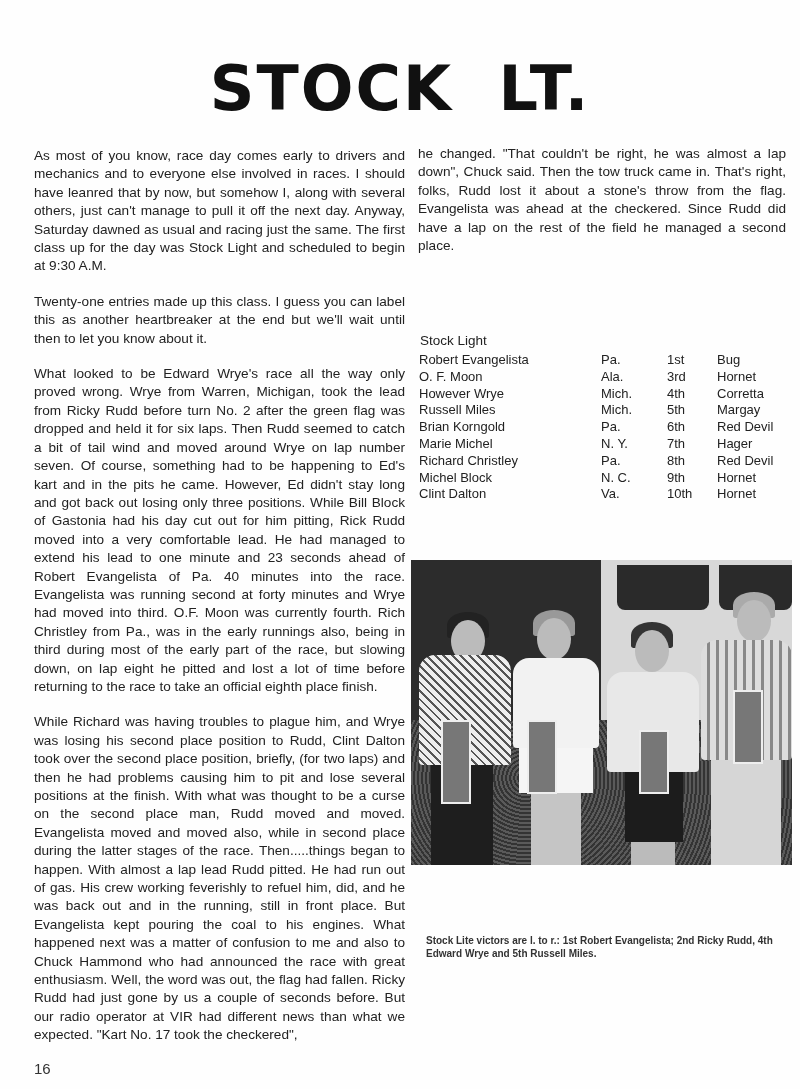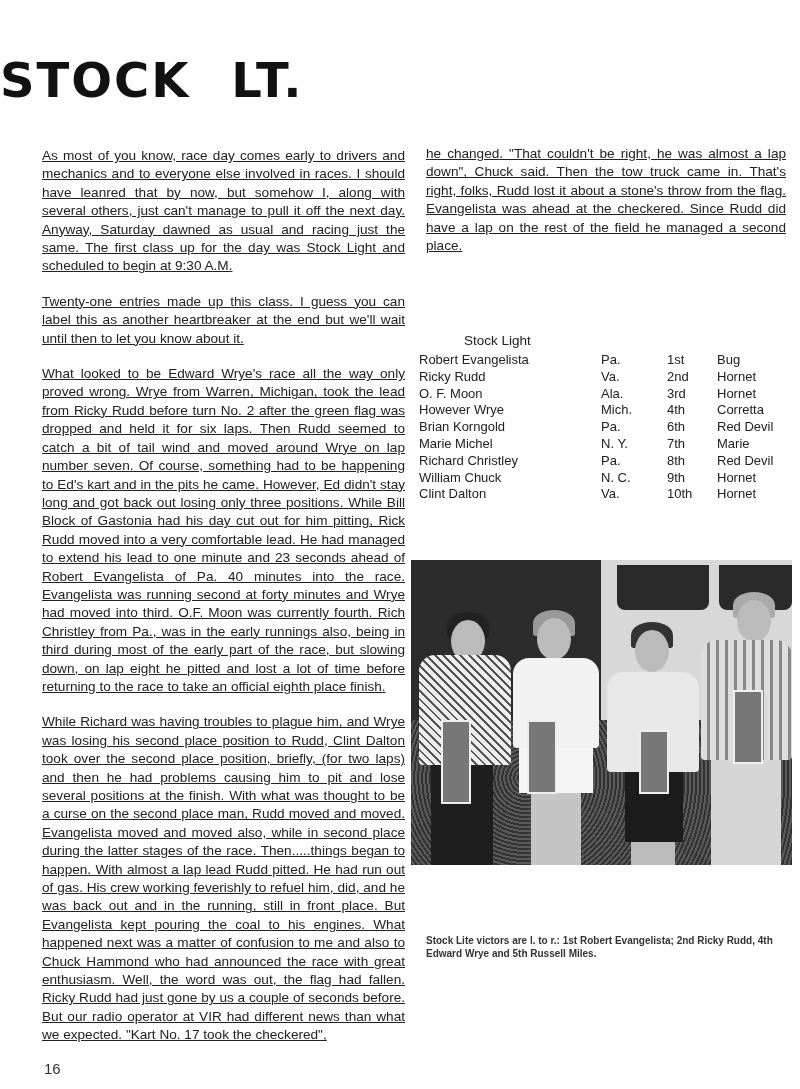--- a/index.html
+++ b/index.html
@@ -8,8 +8,8 @@
     font-family: "Liberation Sans", sans-serif; color: #222;
   }
   .title {
-    position: absolute; left: 0; right: 0; top: 52px; text-align: left;
-    font-family: "DejaVu Sans", sans-serif; font-weight: bold; font-size: 48px;
+    position: absolute; left: 0; right: 0; top: 52px; text-align: center;
+    font-family: "DejaVu Sans", sans-serif; font-weight: bold; font-size: 62px;
     letter-spacing: 2px; color: #111; word-spacing: 22px;
   }
   .col { position: absolute; font-size: 13.6px; line-height: 18.4px; text-align: justify; }

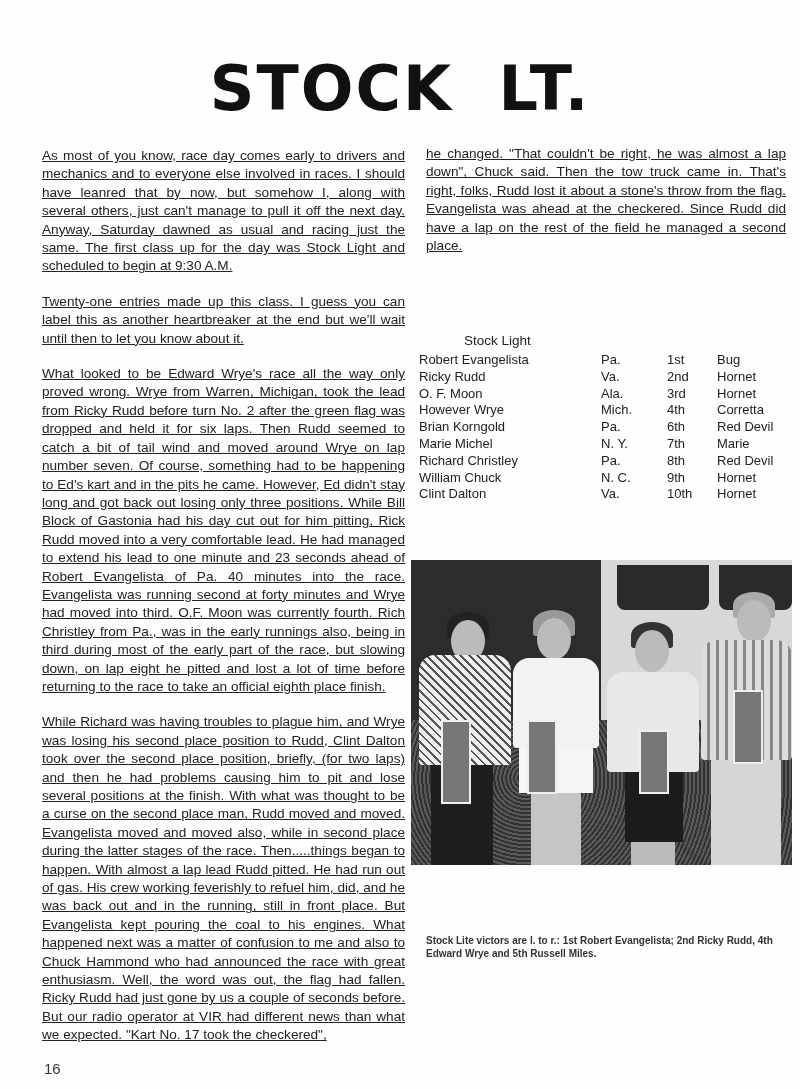--- a/index.html
+++ b/index.html
@@ -15,7 +15,7 @@
   .col { position: absolute; font-size: 13.6px; line-height: 18.4px; text-align: justify; }
   .col-left { left: 34px; top: 147px; width: 371px; }
   .col-right { left: 418px; top: 145px; width: 368px; }
-  .col p { margin: 0 0 17px 8px; text-decoration: underline; }
+  .col p { margin: 0 0 17px 0; }
   .results-title { position: absolute; left: 420px; top: 333px; font-size: 13.5px; margin-left: 44px; }
   .results { position: absolute; left: 419px; top: 352px; border-collapse: collapse; font-size: 13px; }
   .results td { padding: 0; height: 16.8px; line-height: 16.8px; white-space: nowrap; }

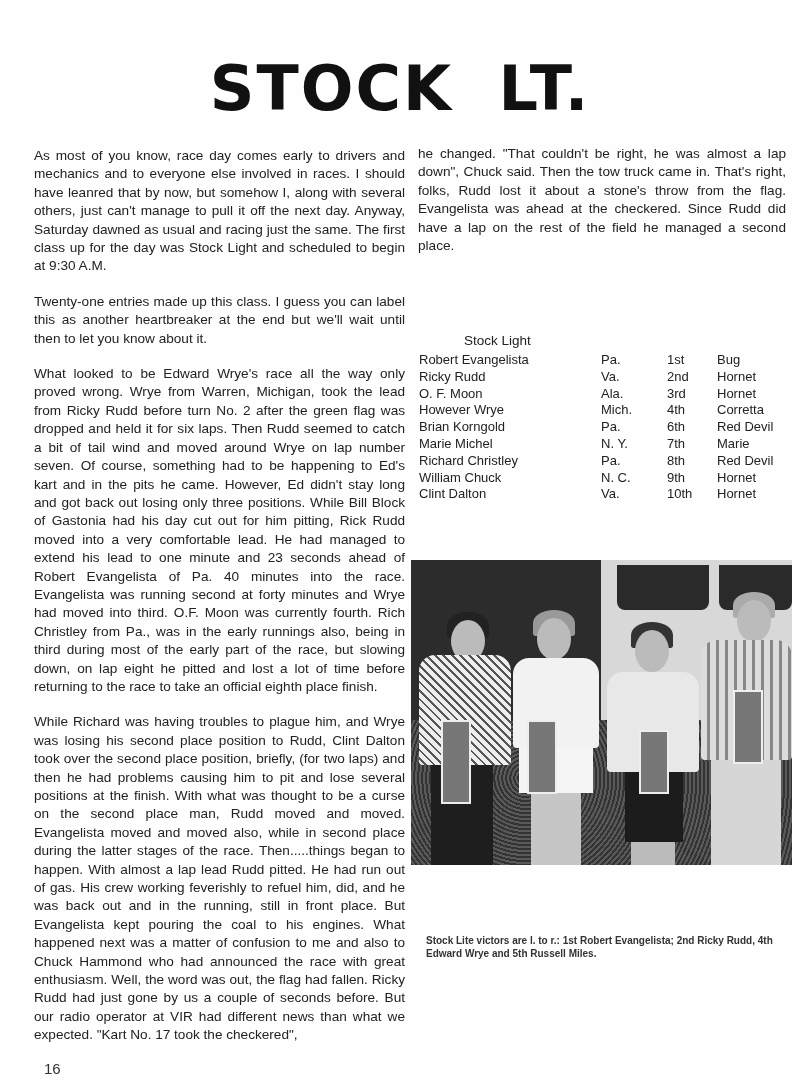--- a/index.html
+++ b/index.html
@@ -16,7 +16,7 @@
   .col-left { left: 34px; top: 147px; width: 371px; }
   .col-right { left: 418px; top: 145px; width: 368px; }
   .col p { margin: 0 0 17px 0; }
-  .results-title { position: absolute; left: 420px; top: 333px; font-size: 13.5px; margin-left: 44px; }
+  .results-title { position: absolute; left: 420px; top: 333px; font-size: 13.5px; }
   .results { position: absolute; left: 419px; top: 352px; border-collapse: collapse; font-size: 13px; }
   .results td { padding: 0; height: 16.8px; line-height: 16.8px; white-space: nowrap; }
   .results td.name { width: 182px; }

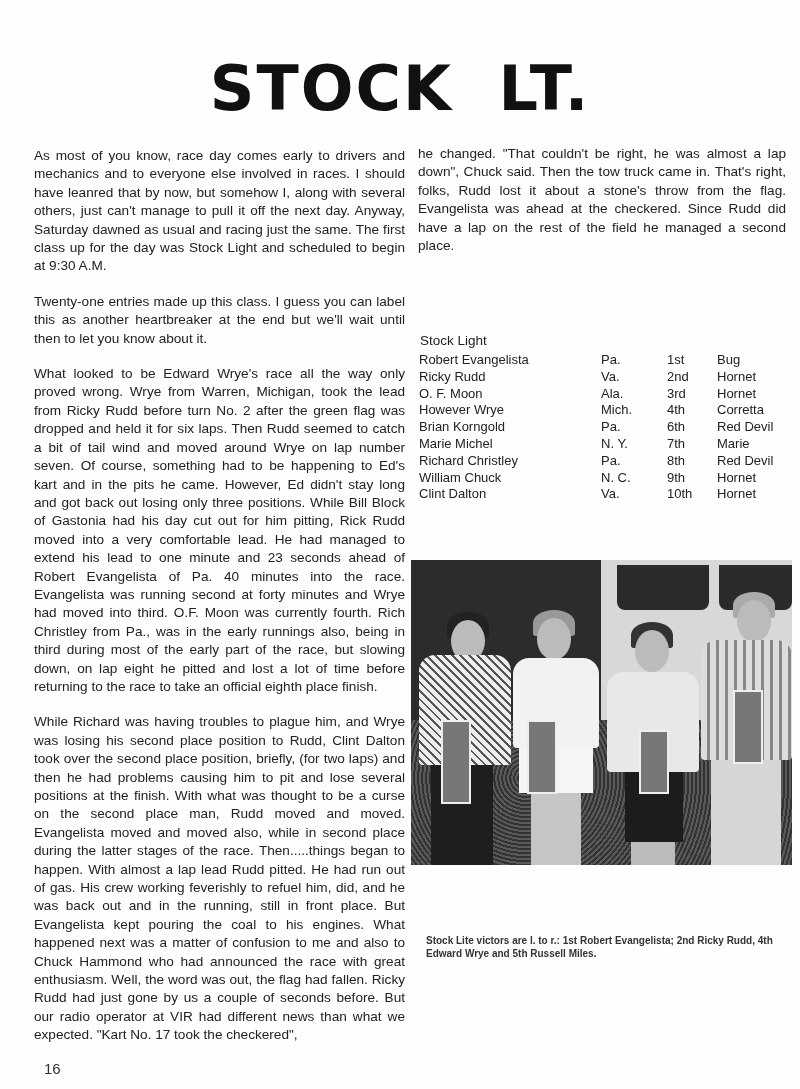--- a/index.html
+++ b/index.html
@@ -64,12 +64,6 @@
         <td class="state">Pa.</td>
         <td class="place">1st</td>
         <td class="kart">Bug</td>
-      </tr>
-    <tr>
-        <td class="name">Ricky Rudd</td>
-        <td class="state">Va.</td>
-        <td class="place">2nd</td>
-        <td class="kart">Hornet</td>
       </tr>
     <tr>
         <td class="name">O. F. Moon</td>

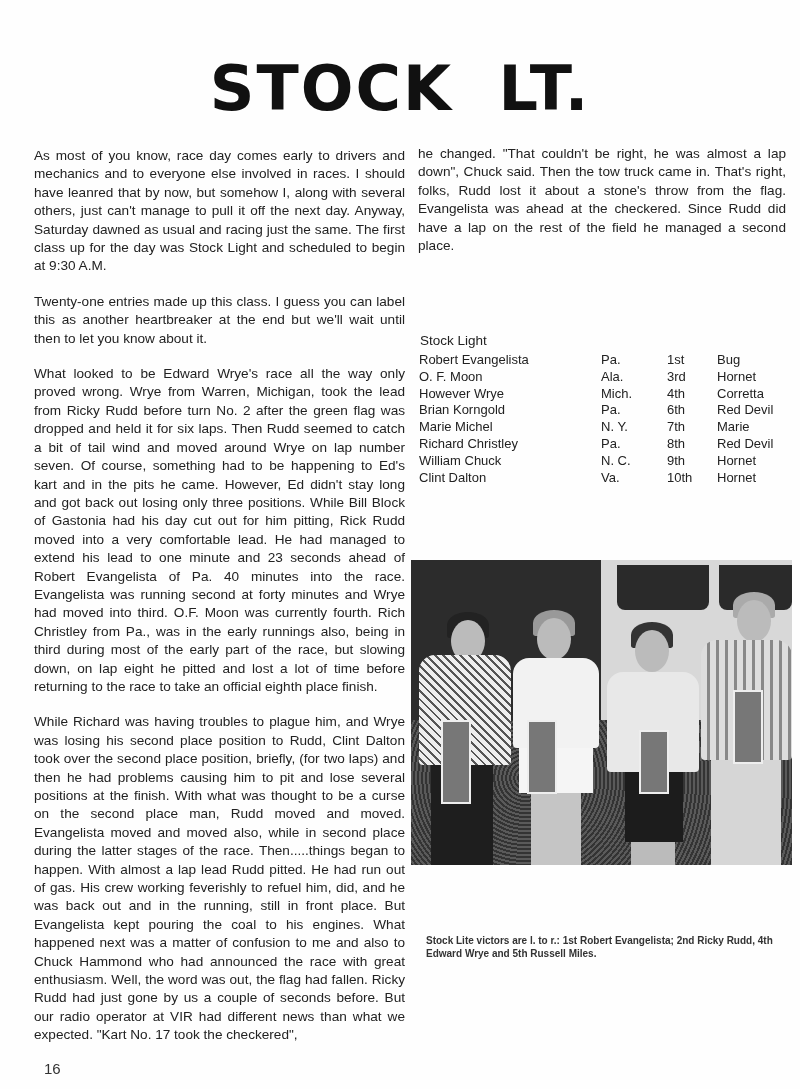--- a/index.html
+++ b/index.html
@@ -78,6 +78,12 @@
         <td class="kart">Corretta</td>
       </tr>
     <tr>
+        <td class="name">Russell Miles</td>
+        <td class="state">Mich.</td>
+        <td class="place">5th</td>
+        <td class="kart">Margay</td>
+      </tr>
+    <tr>
         <td class="name">Brian Korngold</td>
         <td class="state">Pa.</td>
         <td class="place">6th</td>

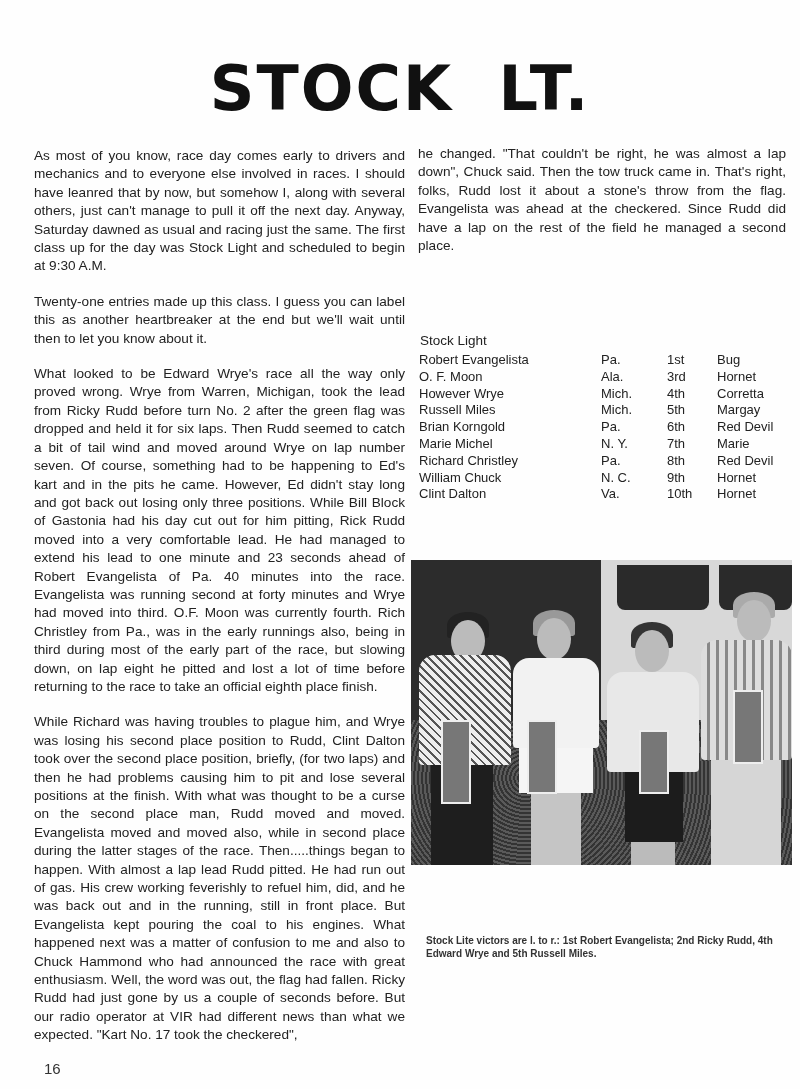--- a/index.html
+++ b/index.html
@@ -93,7 +93,7 @@
         <td class="name">Marie Michel</td>
         <td class="state">N. Y.</td>
         <td class="place">7th</td>
-        <td class="kart">Marie</td>
+        <td class="kart">Hager</td>
       </tr>
     <tr>
         <td class="name">Richard Christley</td>

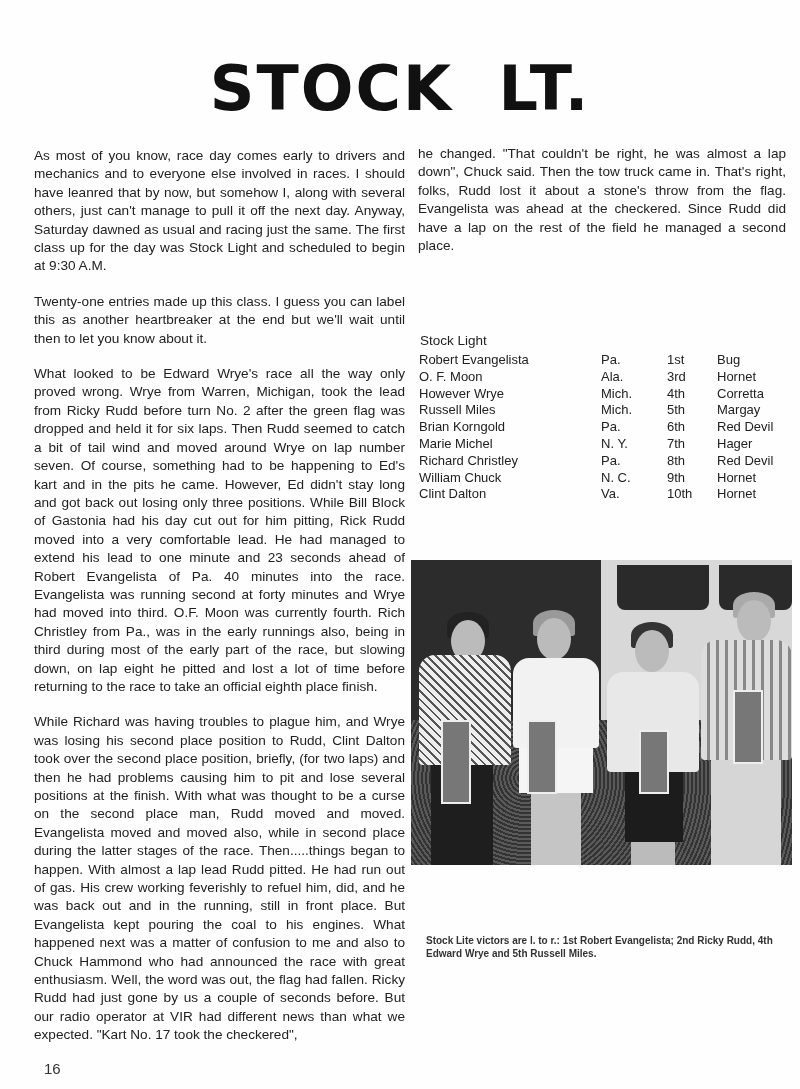--- a/index.html
+++ b/index.html
@@ -102,7 +102,7 @@
         <td class="kart">Red Devil</td>
       </tr>
     <tr>
-        <td class="name">William Chuck</td>
+        <td class="name">Michel Block</td>
         <td class="state">N. C.</td>
         <td class="place">9th</td>
         <td class="kart">Hornet</td>

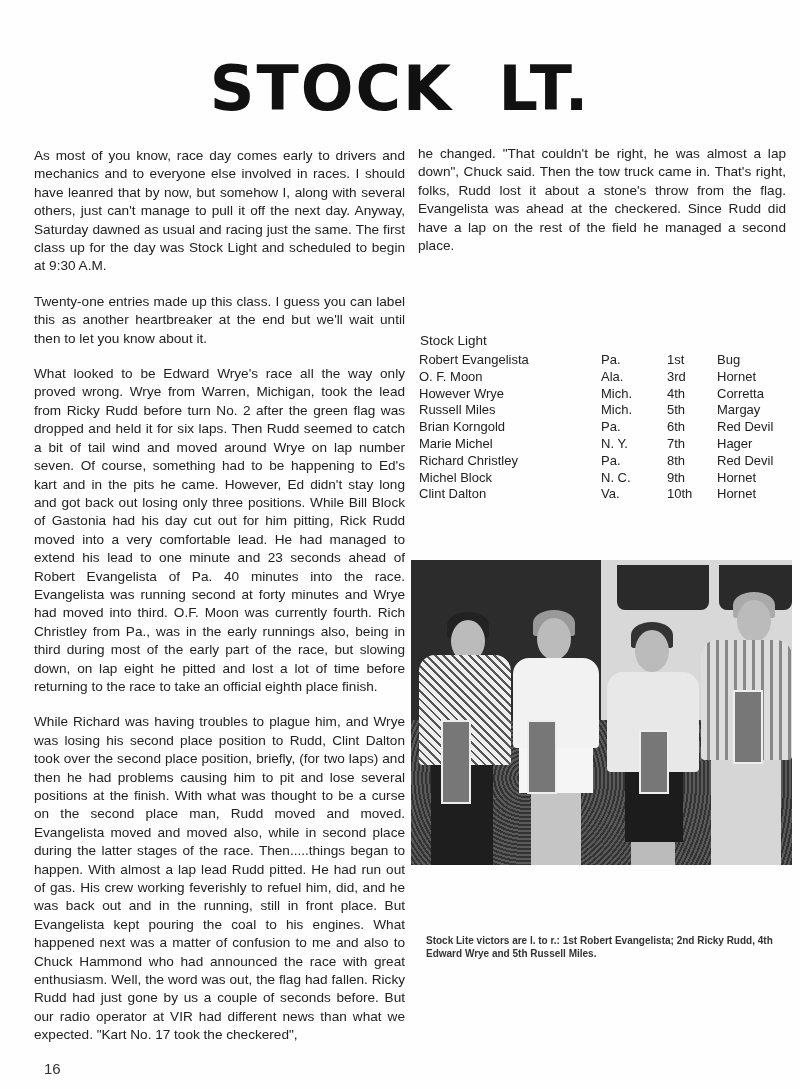--- a/index.html
+++ b/index.html
@@ -38,7 +38,7 @@
   .person .legs { position:absolute; }
   .person .trophy { position:absolute; width: 26px; background: #777; border: 2px solid #eee; }
   .caption { position: absolute; left: 426px; top: 934px; width: 360px; font-size: 10px; font-weight: bold; line-height: 13px; color: #333; }
-  .page-num { position: absolute; left: 44px; top: 1060px; font-size: 15px; color: #333; }
+  .page-num { position: absolute; left: 34px; top: 1060px; font-size: 15px; color: #333; }
 </style>
 </head>
 <body>

